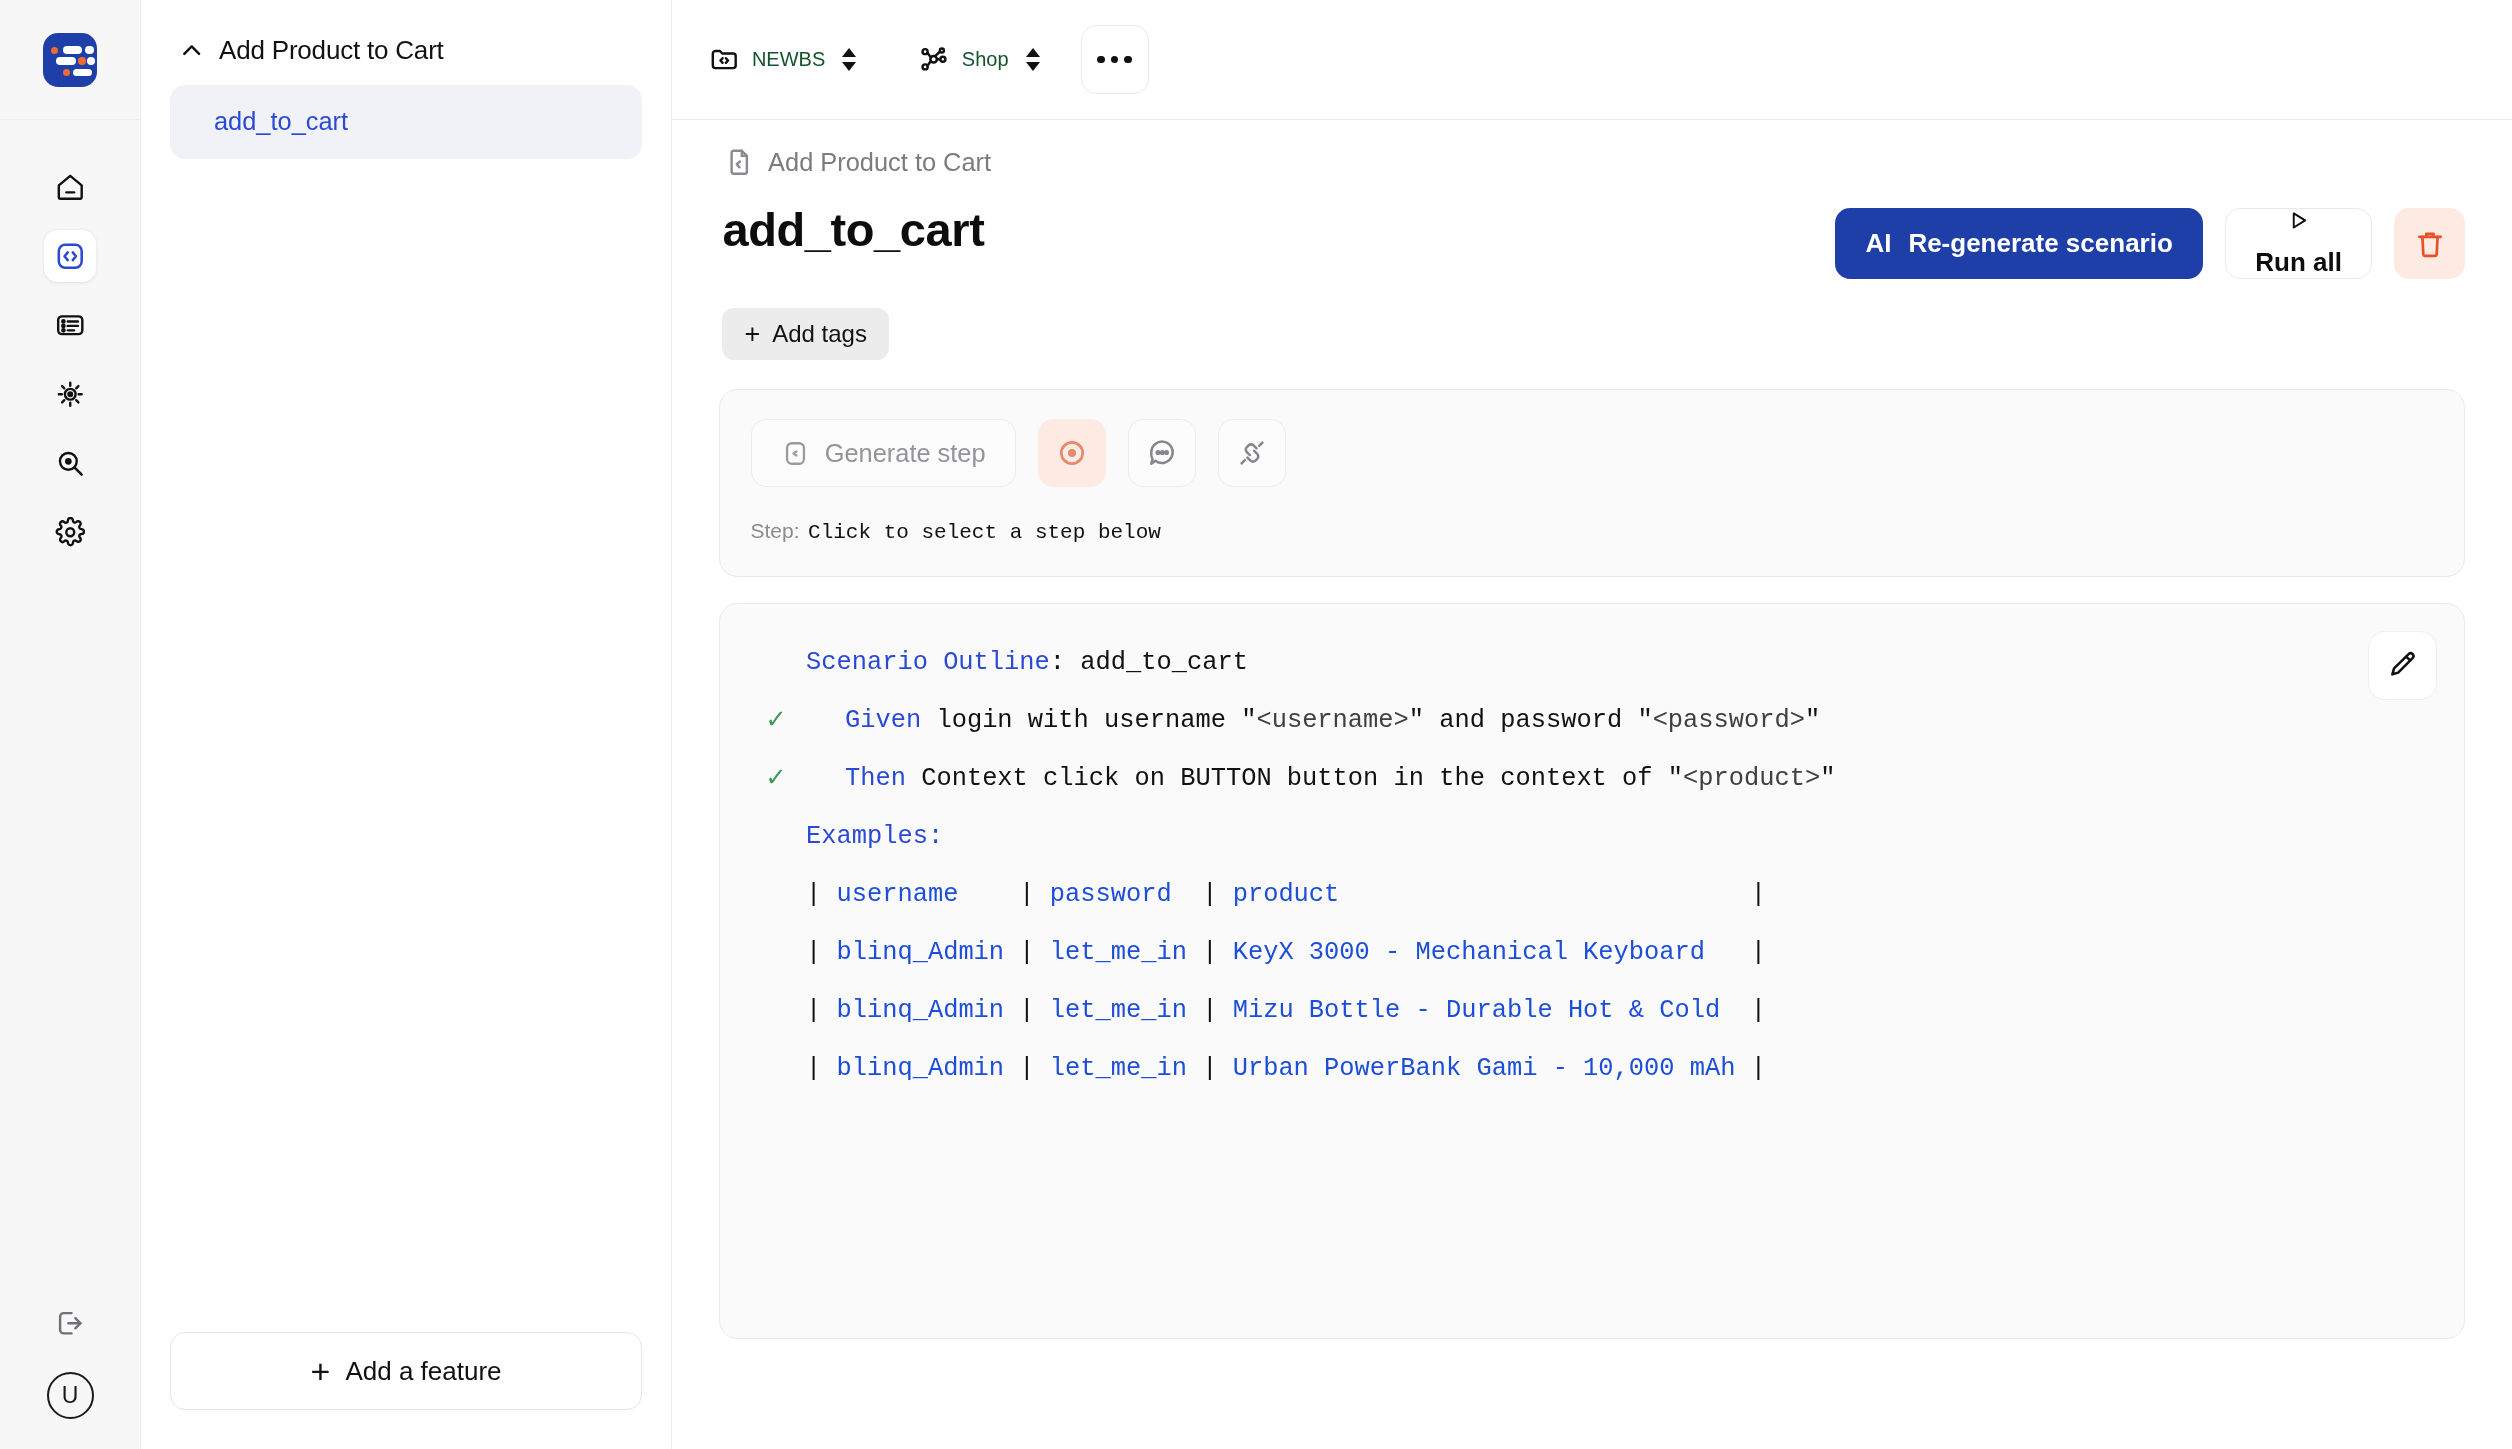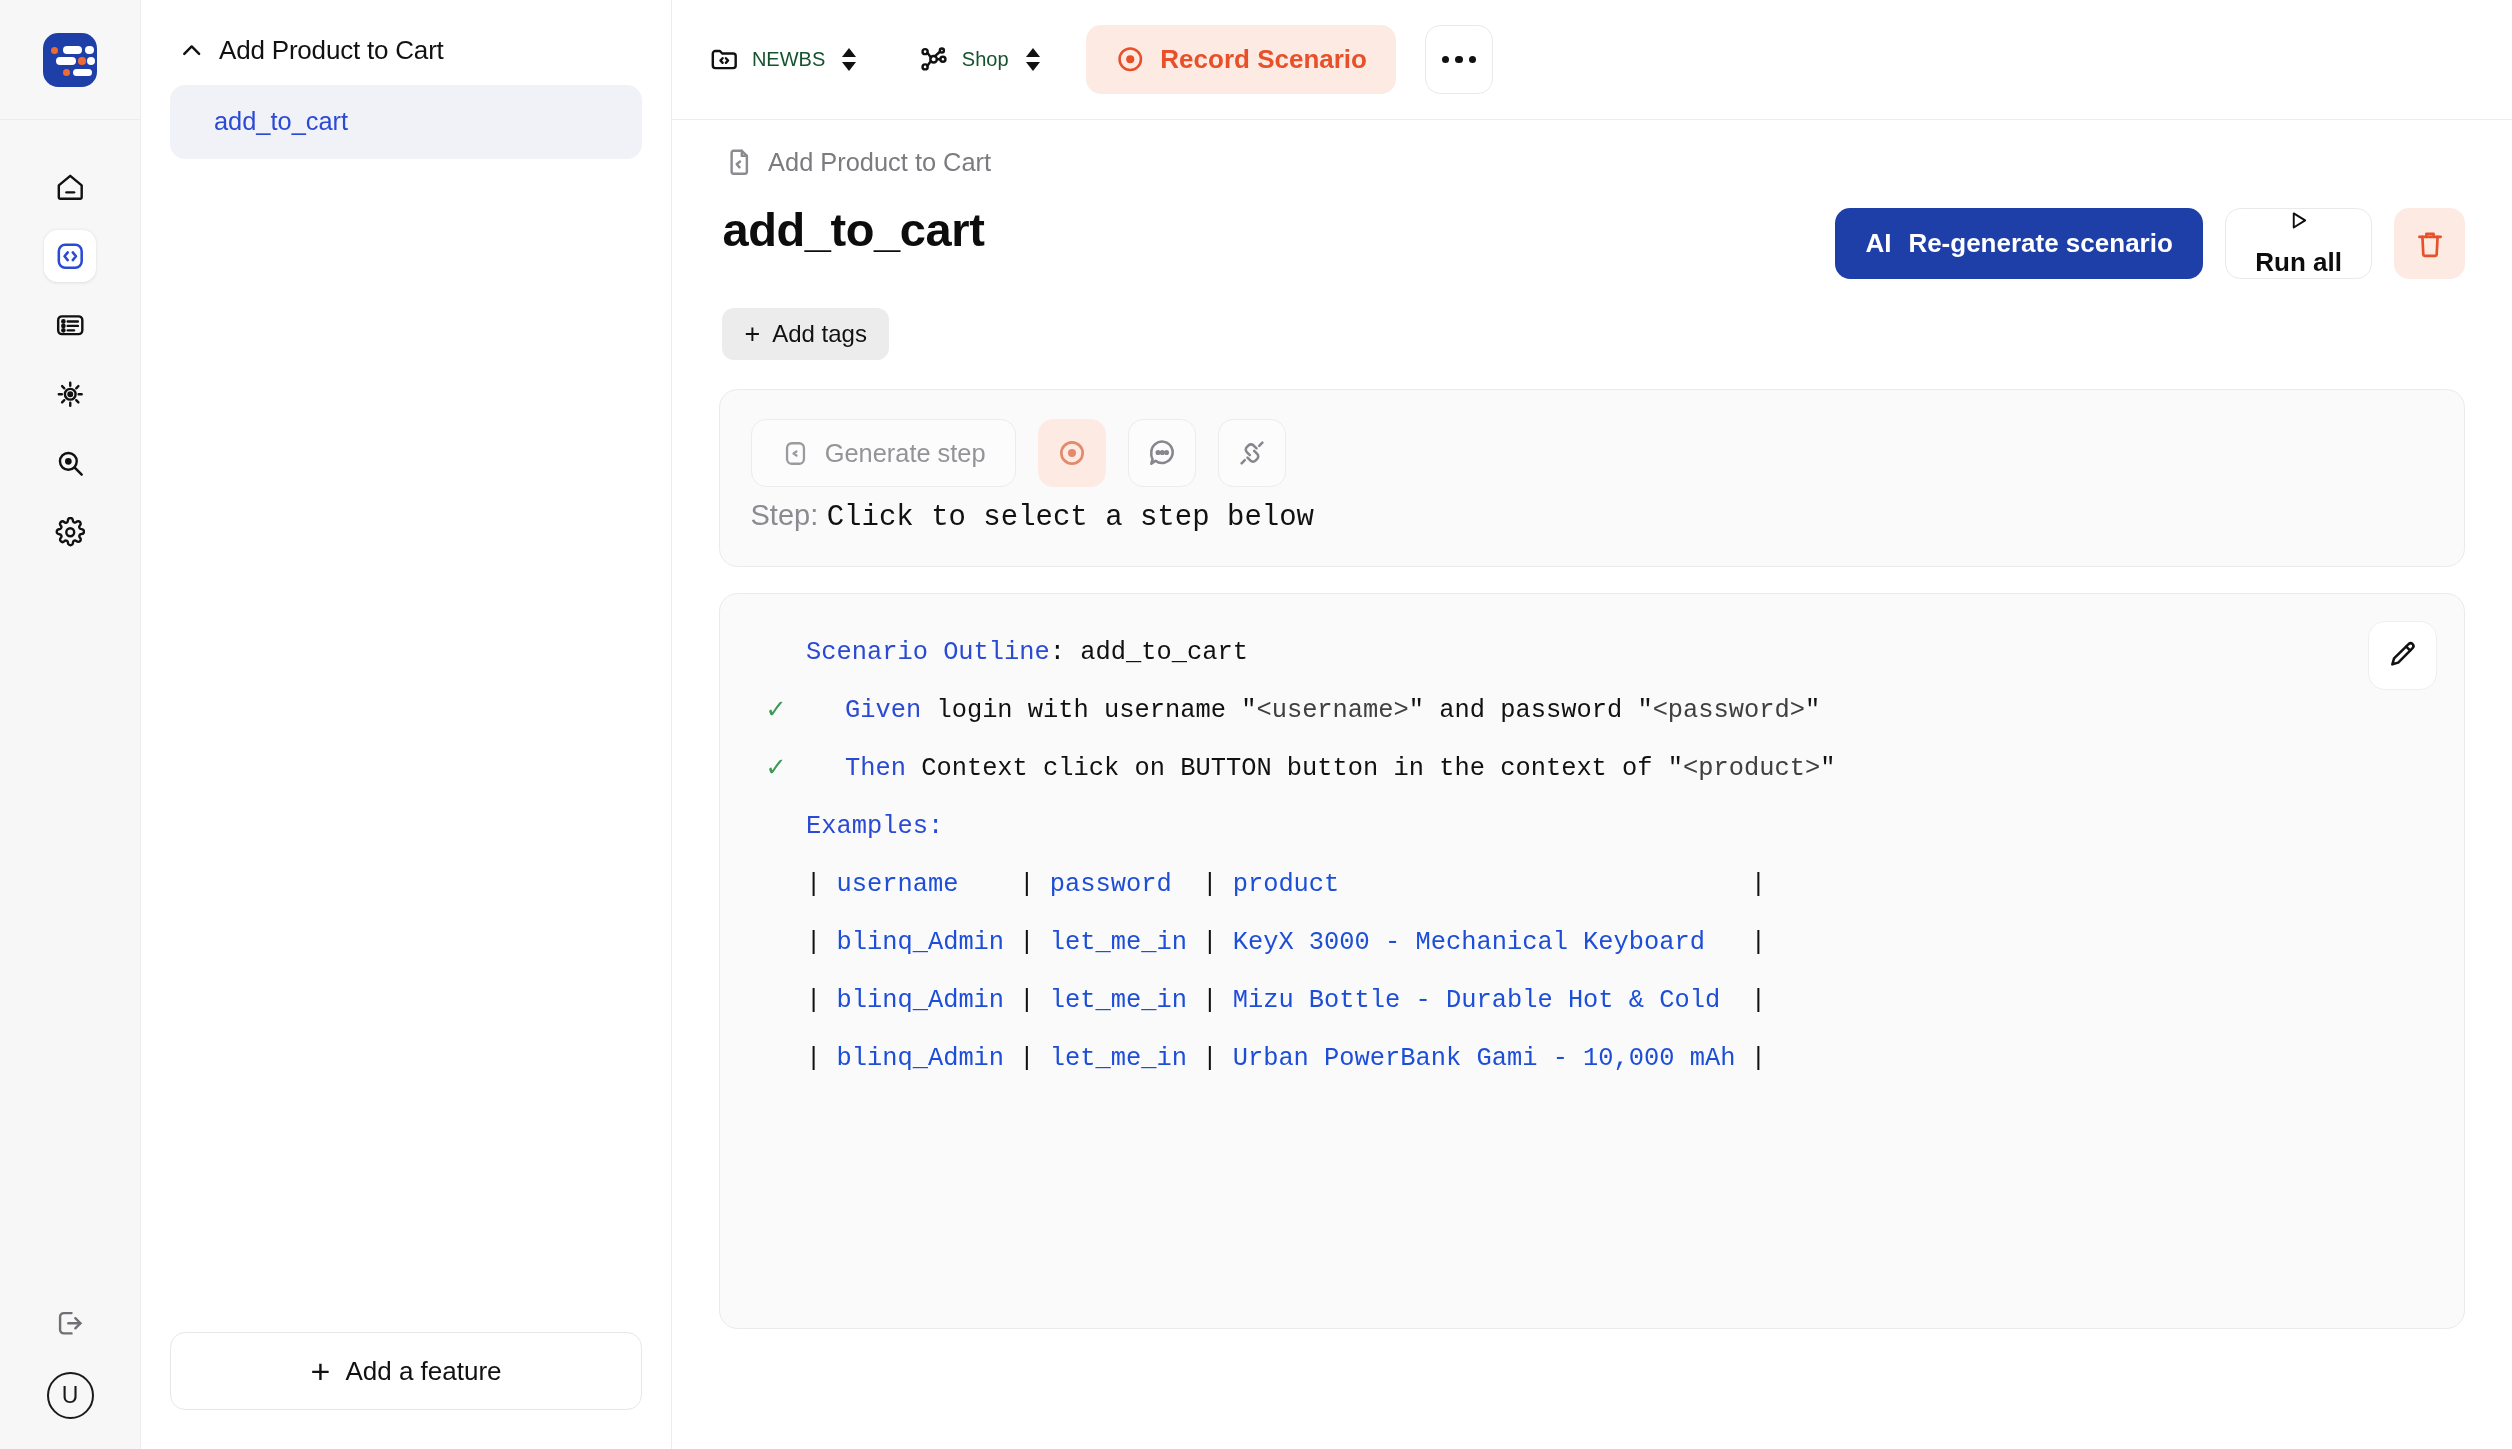--- a/index.html
+++ b/index.html
@@ -345,13 +345,6 @@
           </span>
       </div>
 
-      <button class="record-btn">
-        <svg viewBox="0 0 24 24" fill="none" stroke="#e8502a" stroke-width="2">
-          <circle cx="12" cy="12" r="8.4"></circle>
-            <circle cx="12" cy="12" r="3.2" fill="#e8502a" stroke="none"></circle>
-        </svg>
-        <span>Record Scenario</span>
-      </button>
 
       <button class="more-btn">
         <span></span>

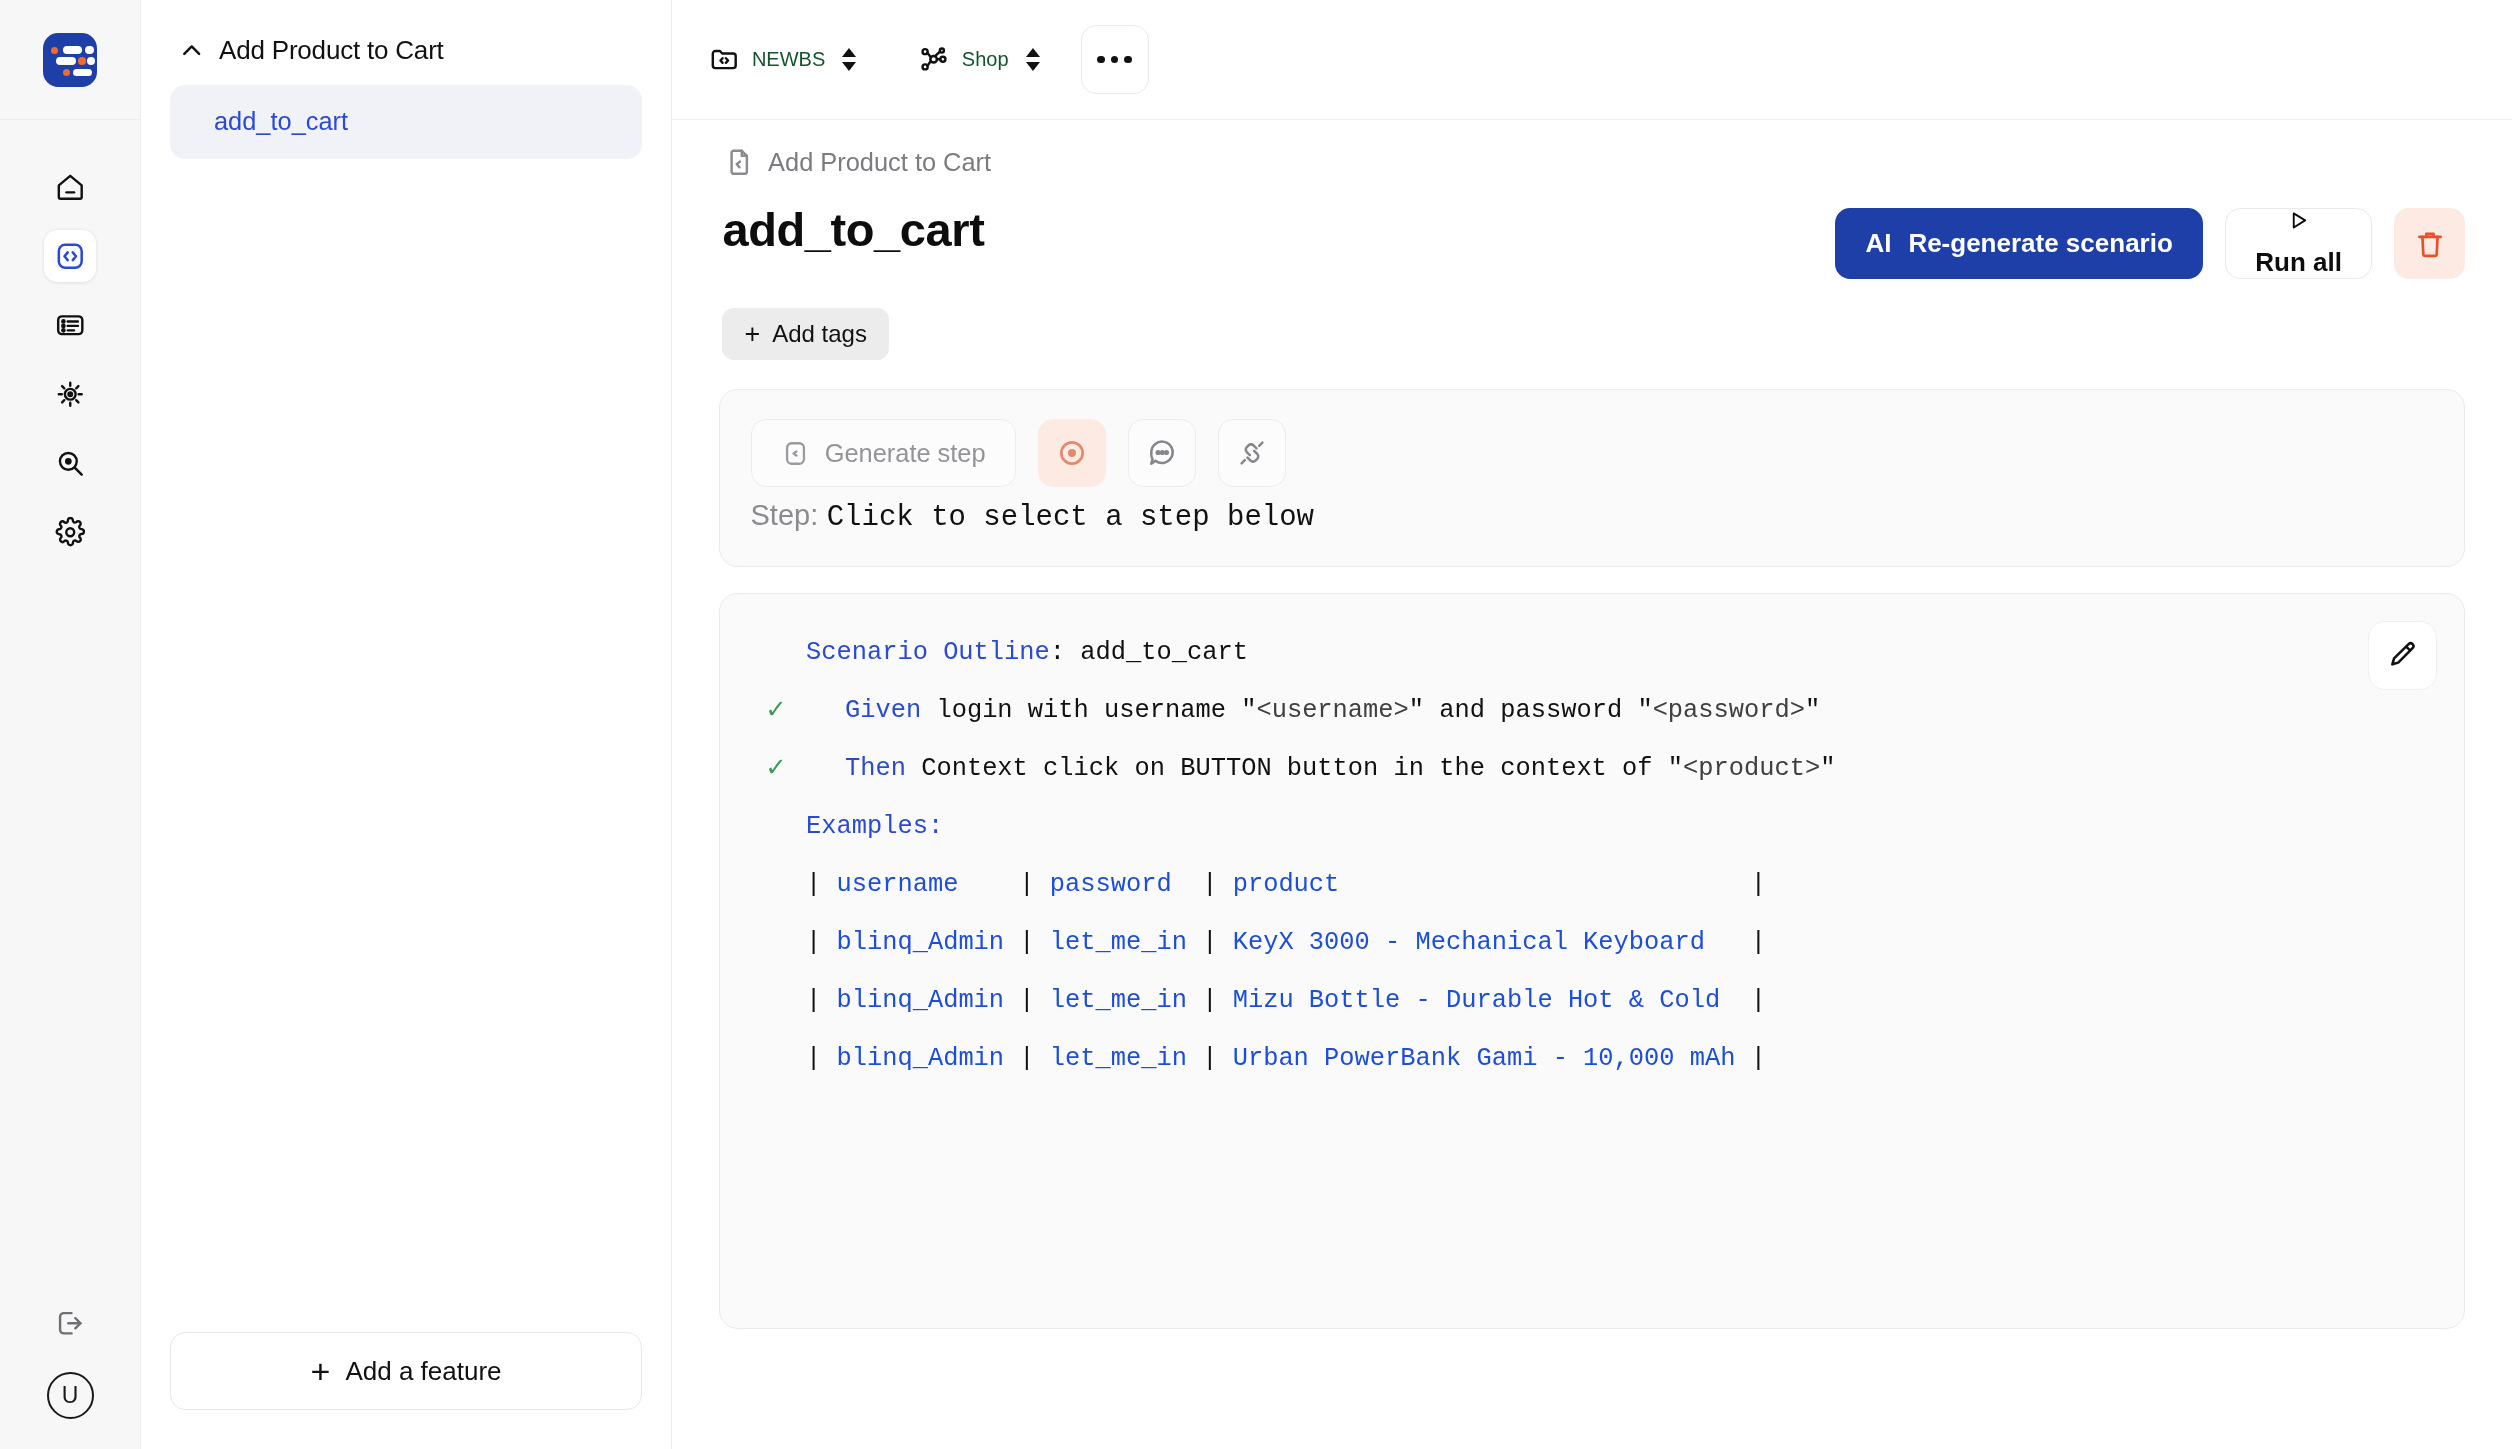--- a/index.html
+++ b/index.html
@@ -179,7 +179,7 @@
   }
   .tool-btn.rec { background: #fdeae3; border-color: #fdeae3; }
   .tool-btn svg { width: 32px; height: 32px; }
-  .step-line { margin-top: 12px; font-size: 29px; display: flex; align-items: baseline; }
+  .step-line { margin-top: 32px; font-size: 21px; display: flex; align-items: baseline; }
   .step-line .k { color: #8a8a90; font-family: "Liberation Sans", sans-serif; }
   .step-line .v { color: #111; font-family: "Liberation Mono", monospace; margin-left: 8.5px; }
 

